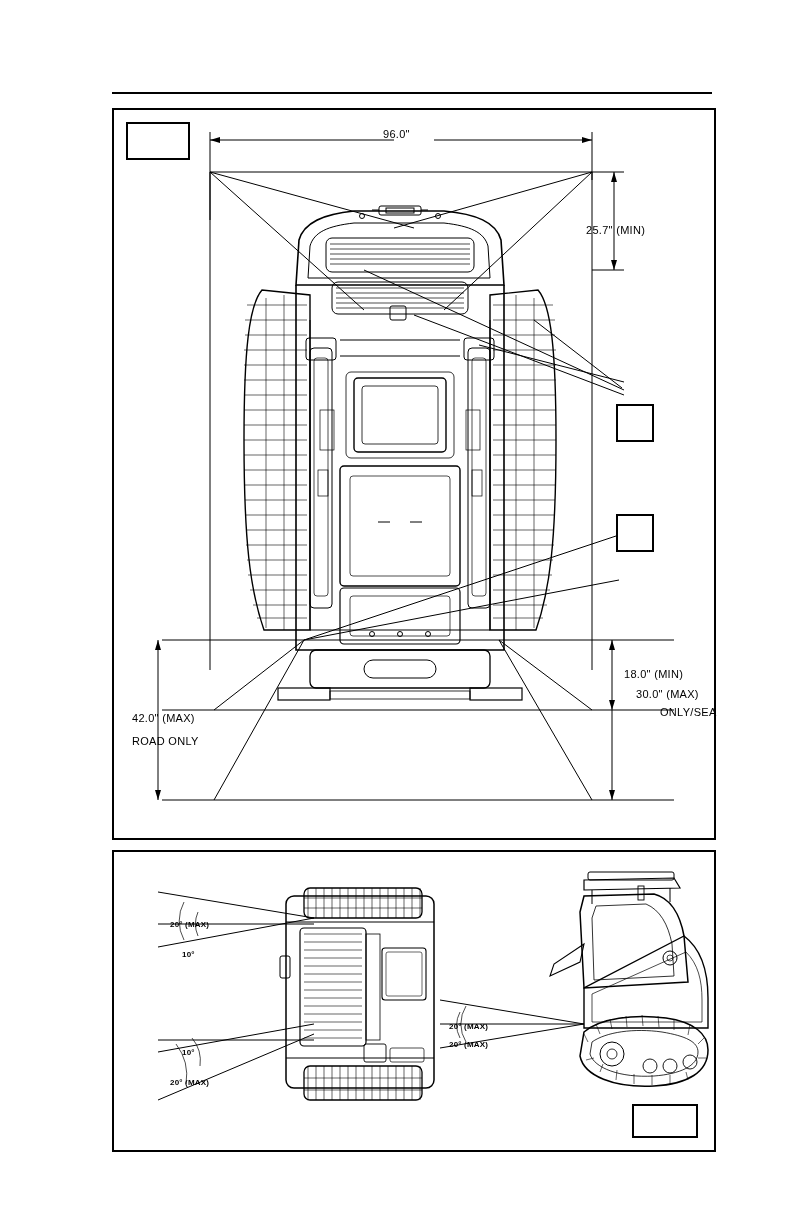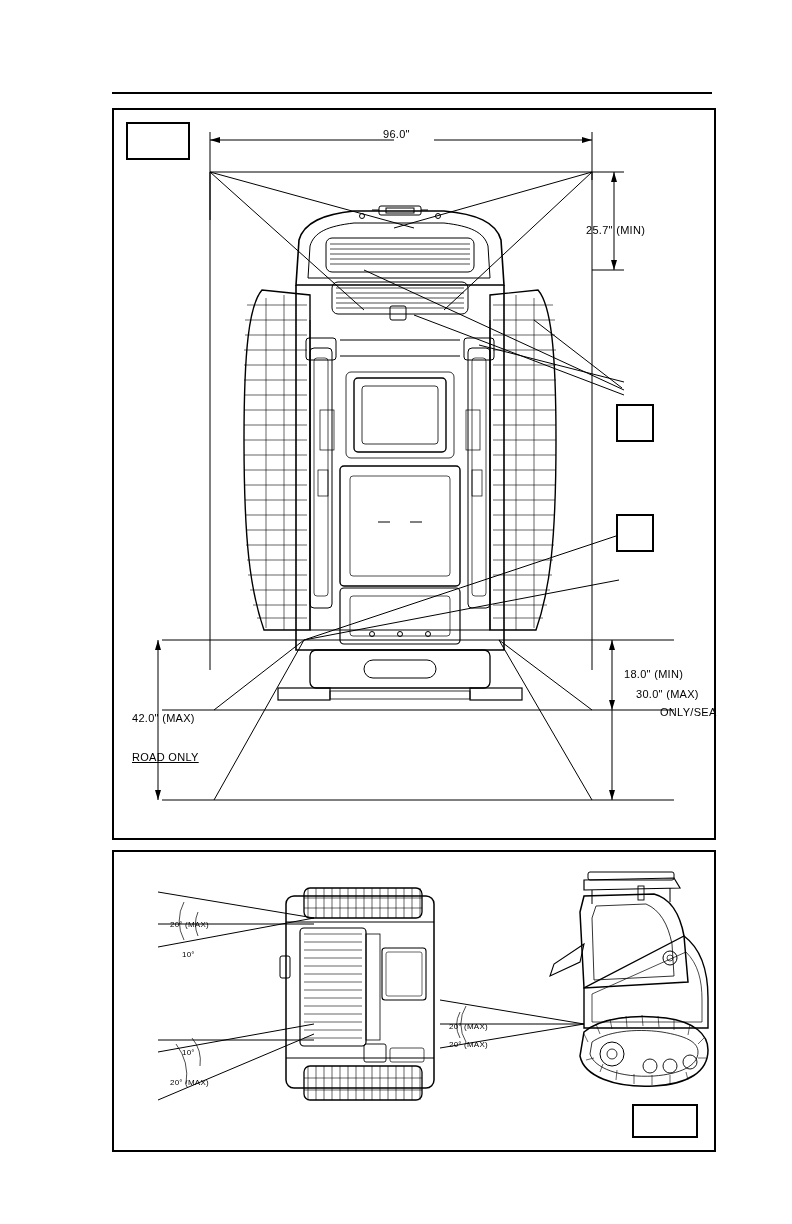--- a/index.html
+++ b/index.html
@@ -217,7 +217,7 @@
   <div class="lbl" style="left:636px;top:688px;">30.0" (MAX)</div>
   <div class="lbl" style="left:660px;top:706px;">ONLY/SEA</div>
   <div class="lbl" style="left:132px;top:712px;">42.0" (MAX)</div>
-  <div class="lbl" style="left:132px;top:751px;text-decoration:underline;">ROAD ONLY</div>
+  <div class="lbl" style="left:132px;top:735px;">ROAD ONLY</div>
 
   <div class="panel" id="panel-bottom">
     <svg width="596" height="294" viewBox="0 0 596 294">

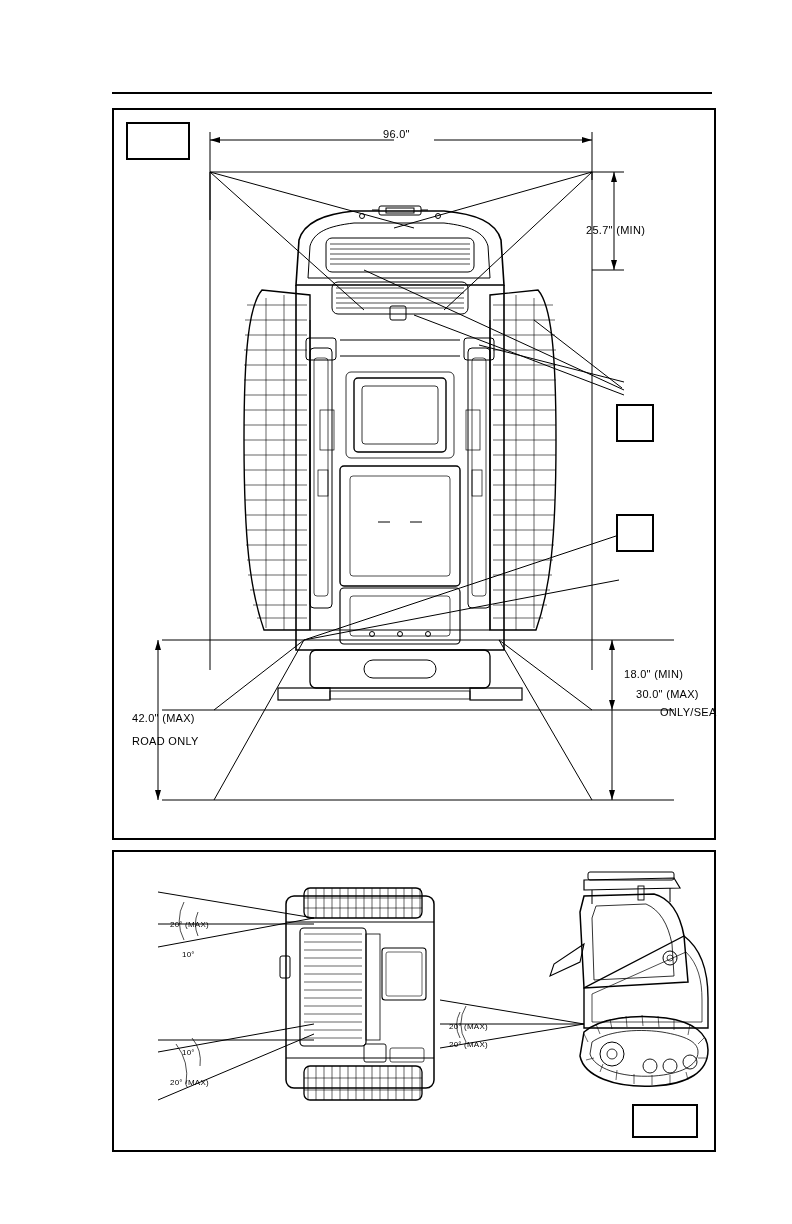--- a/index.html
+++ b/index.html
@@ -19,7 +19,7 @@
 
   svg{display:block;}
   .lbl{position:absolute;font-size:11px;letter-spacing:.3px;white-space:pre;}
-  .lbl-s{position:absolute;font-size:8px;letter-spacing:.2px;white-space:pre;}
+  .lbl-s{position:absolute;font-size:8px;letter-spacing:.2px;white-space:pre;font-weight:bold;}
 </style>
 </head>
 <body>

